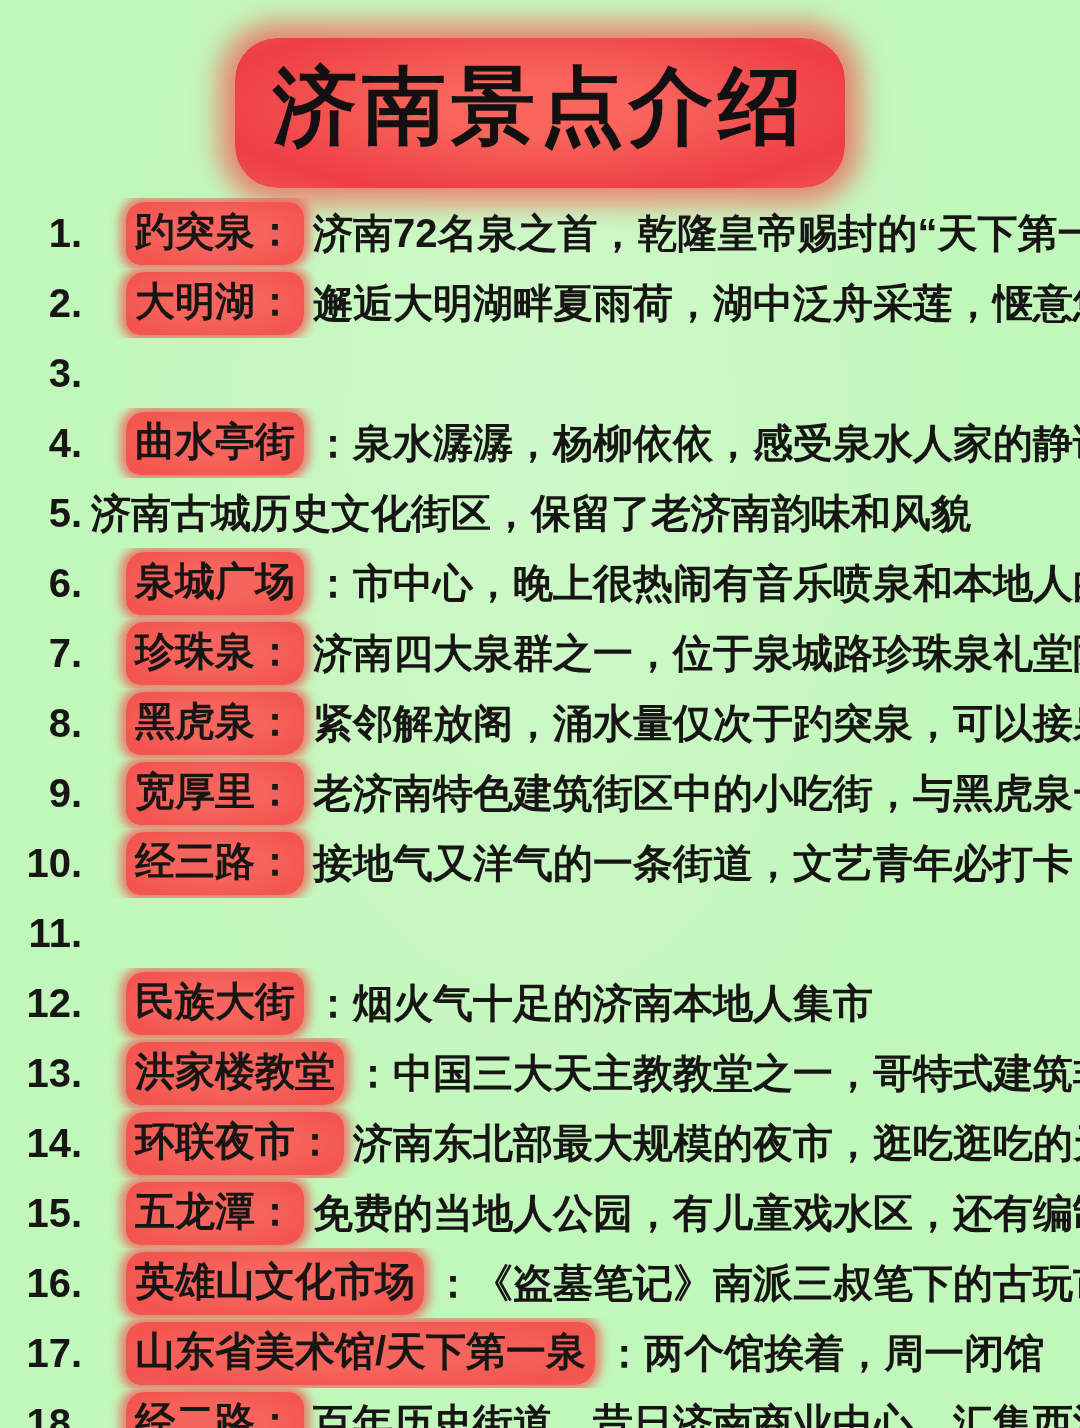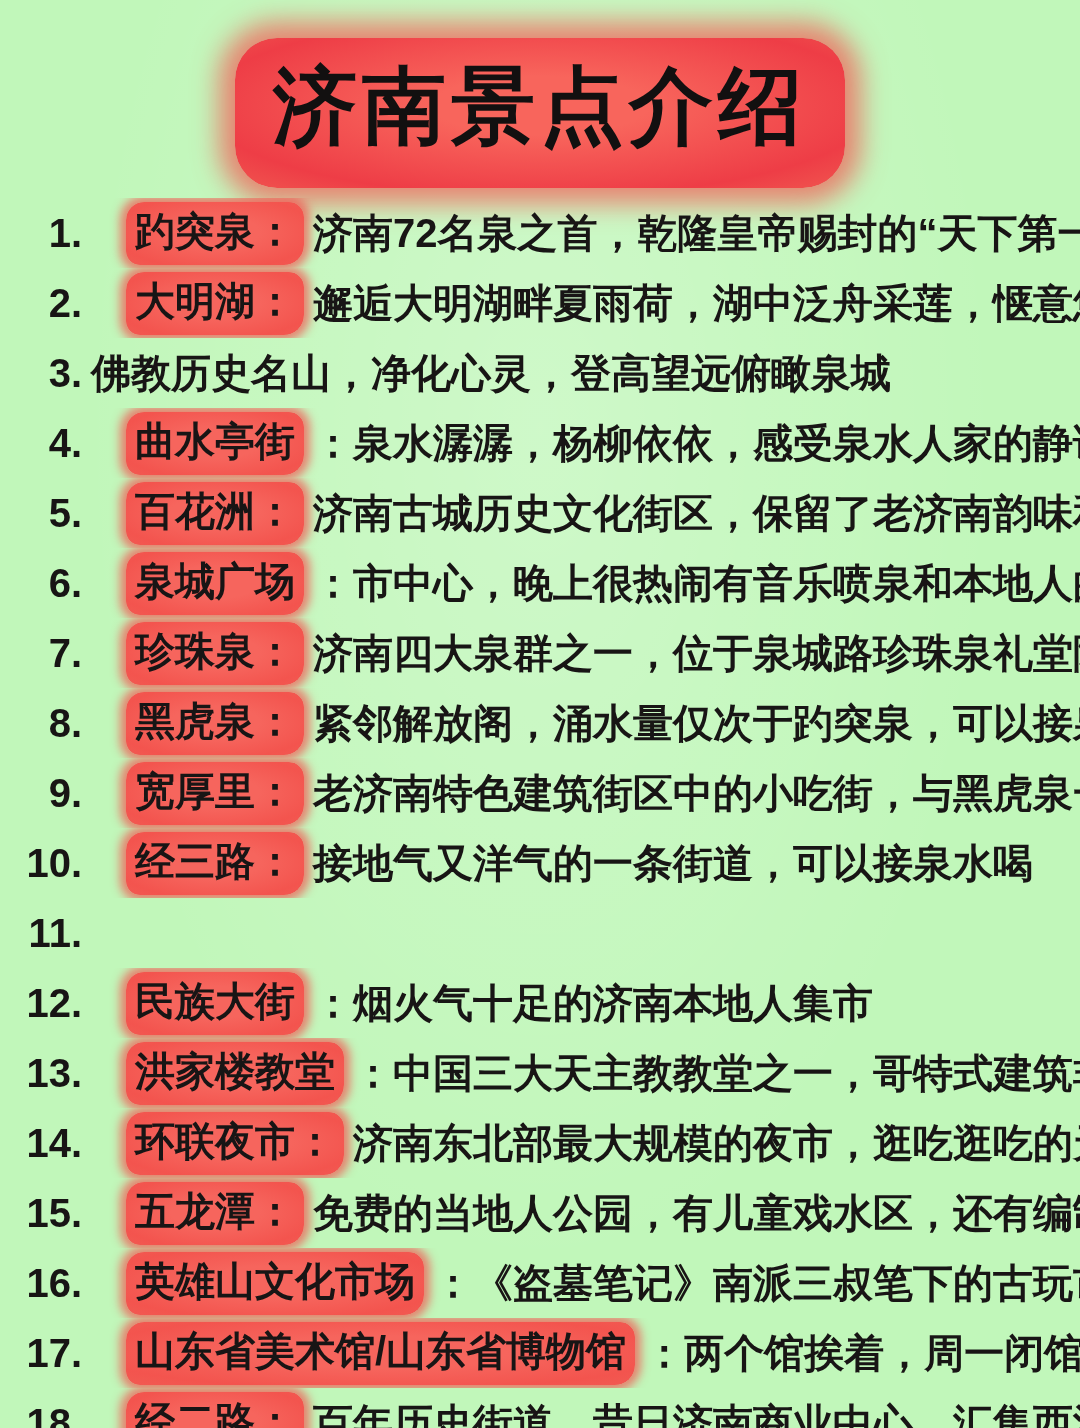--- a/index.html
+++ b/index.html
@@ -94,7 +94,6 @@
   </div>
       <div class="row">
     <span class="num">3.</span>
-    <span class="rest">佛教历史名山，净化心灵，登高望远俯瞰泉城</span>
   </div>
       <div class="row">
     <span class="num">4.</span>

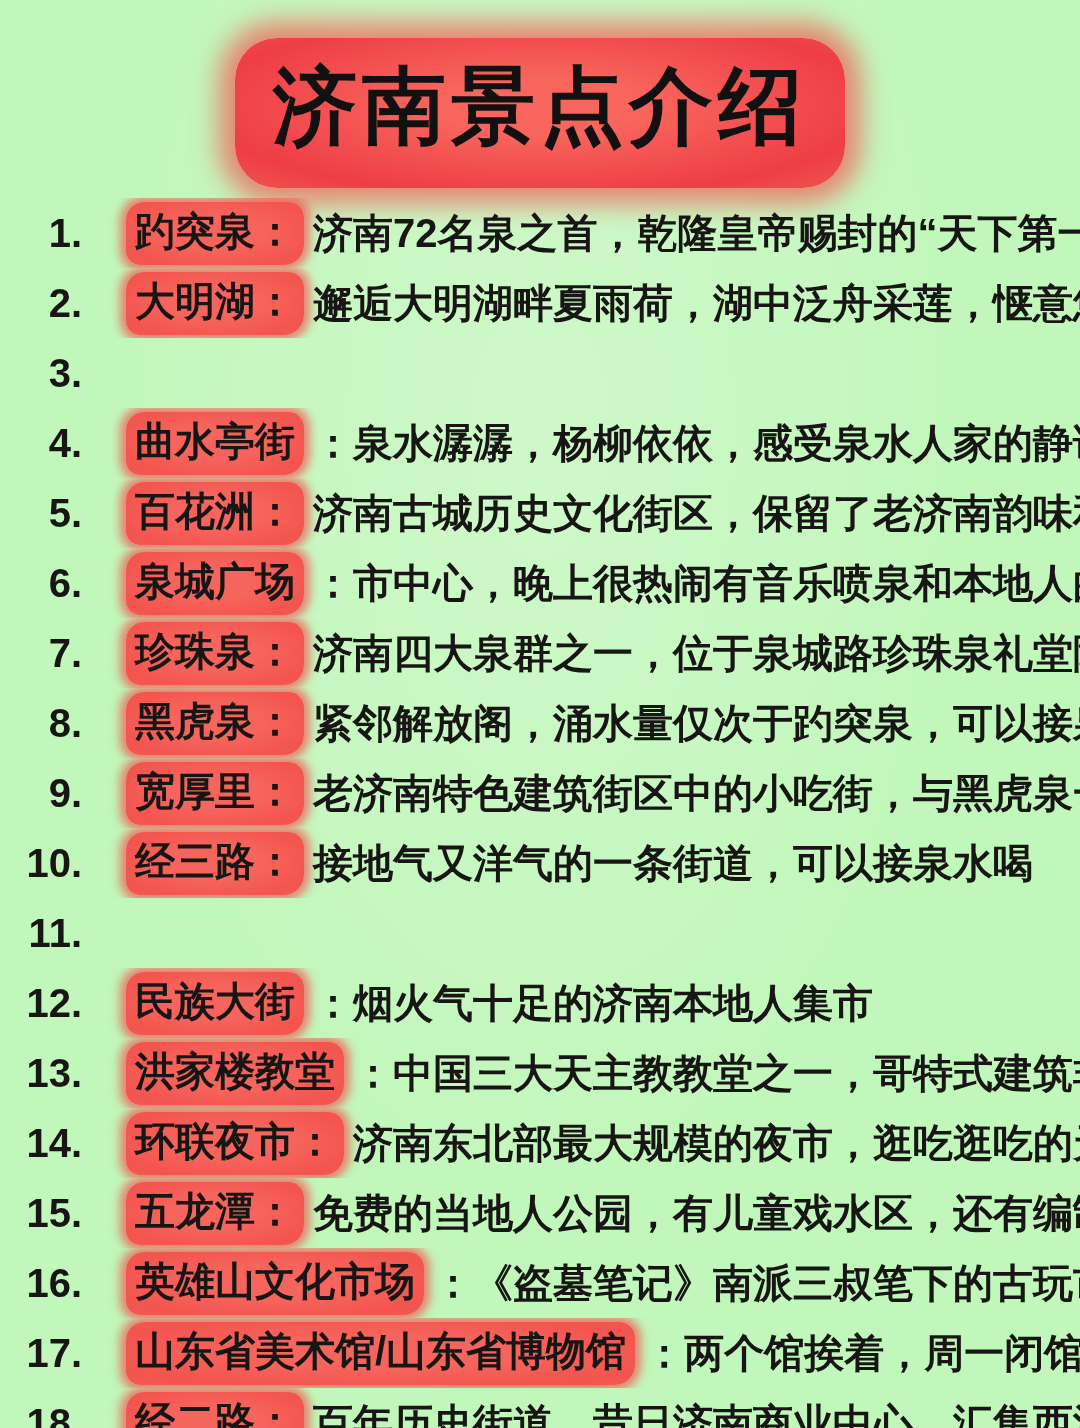--- a/index.html
+++ b/index.html
@@ -102,7 +102,6 @@
   </div>
       <div class="row">
     <span class="num">5.</span>
-    <span class="hl">百花洲：</span>
     <span class="rest">济南古城历史文化街区，保留了老济南韵味和风貌</span>
   </div>
       <div class="row">

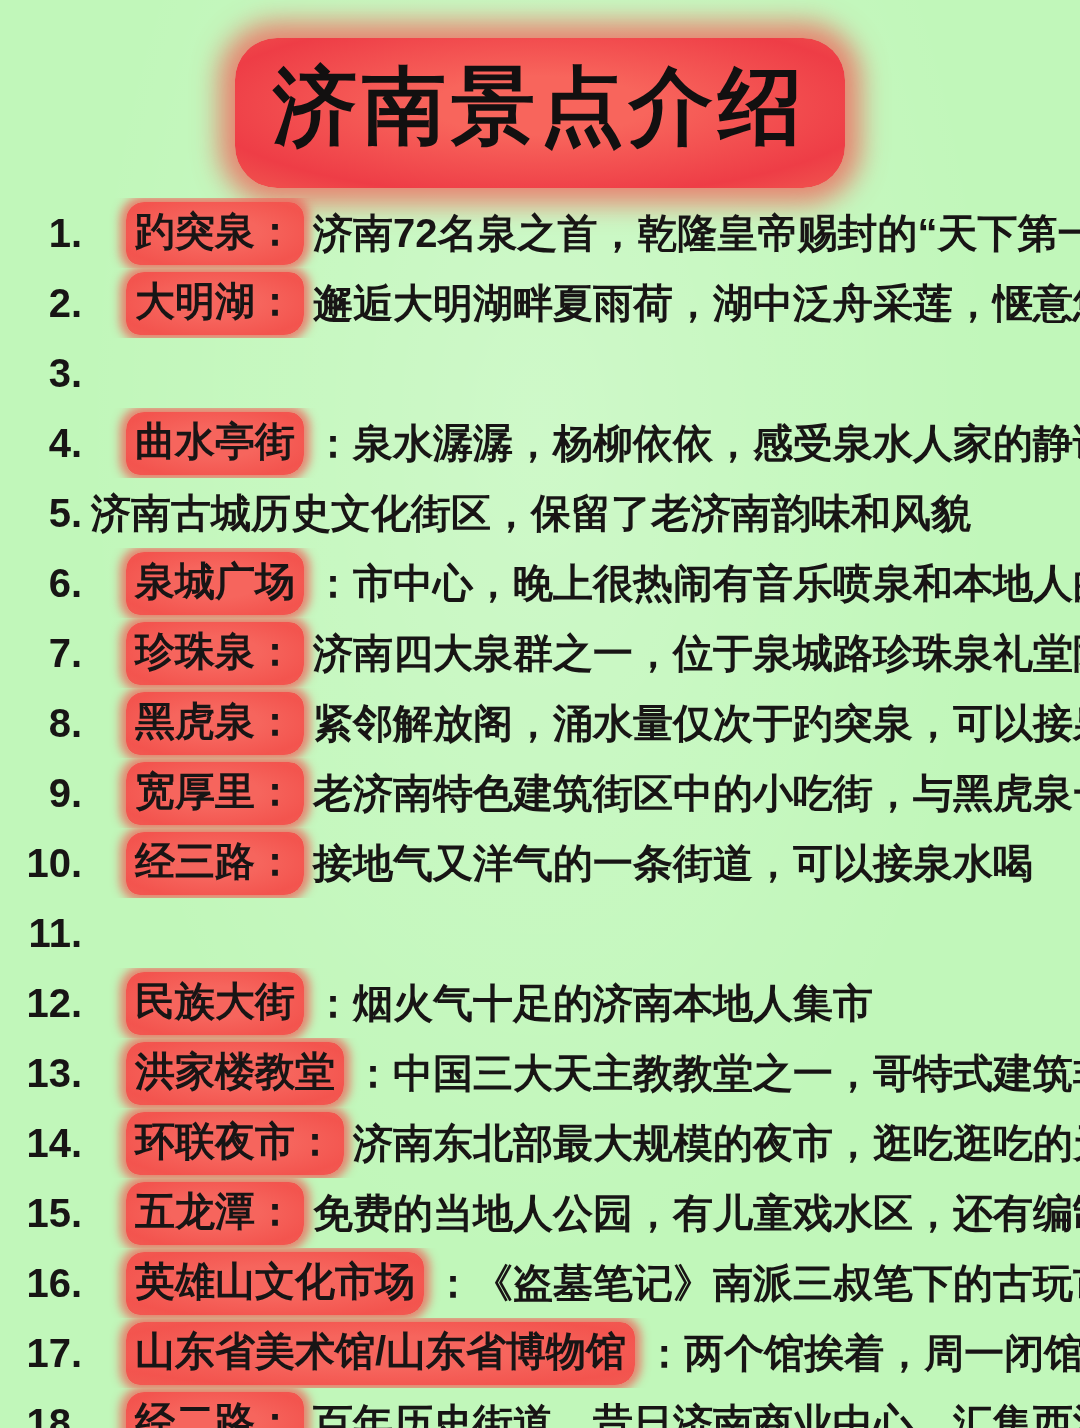--- a/index.html
+++ b/index.html
@@ -127,7 +127,7 @@
       <div class="row">
     <span class="num">10.</span>
     <span class="hl">经三路：</span>
-    <span class="rest">接地气又洋气的一条街道，可以接泉水喝</span>
+    <span class="rest">接地气又洋气的一条街道，文艺青年必打卡</span>
   </div>
       <div class="row">
     <span class="num">11.</span>

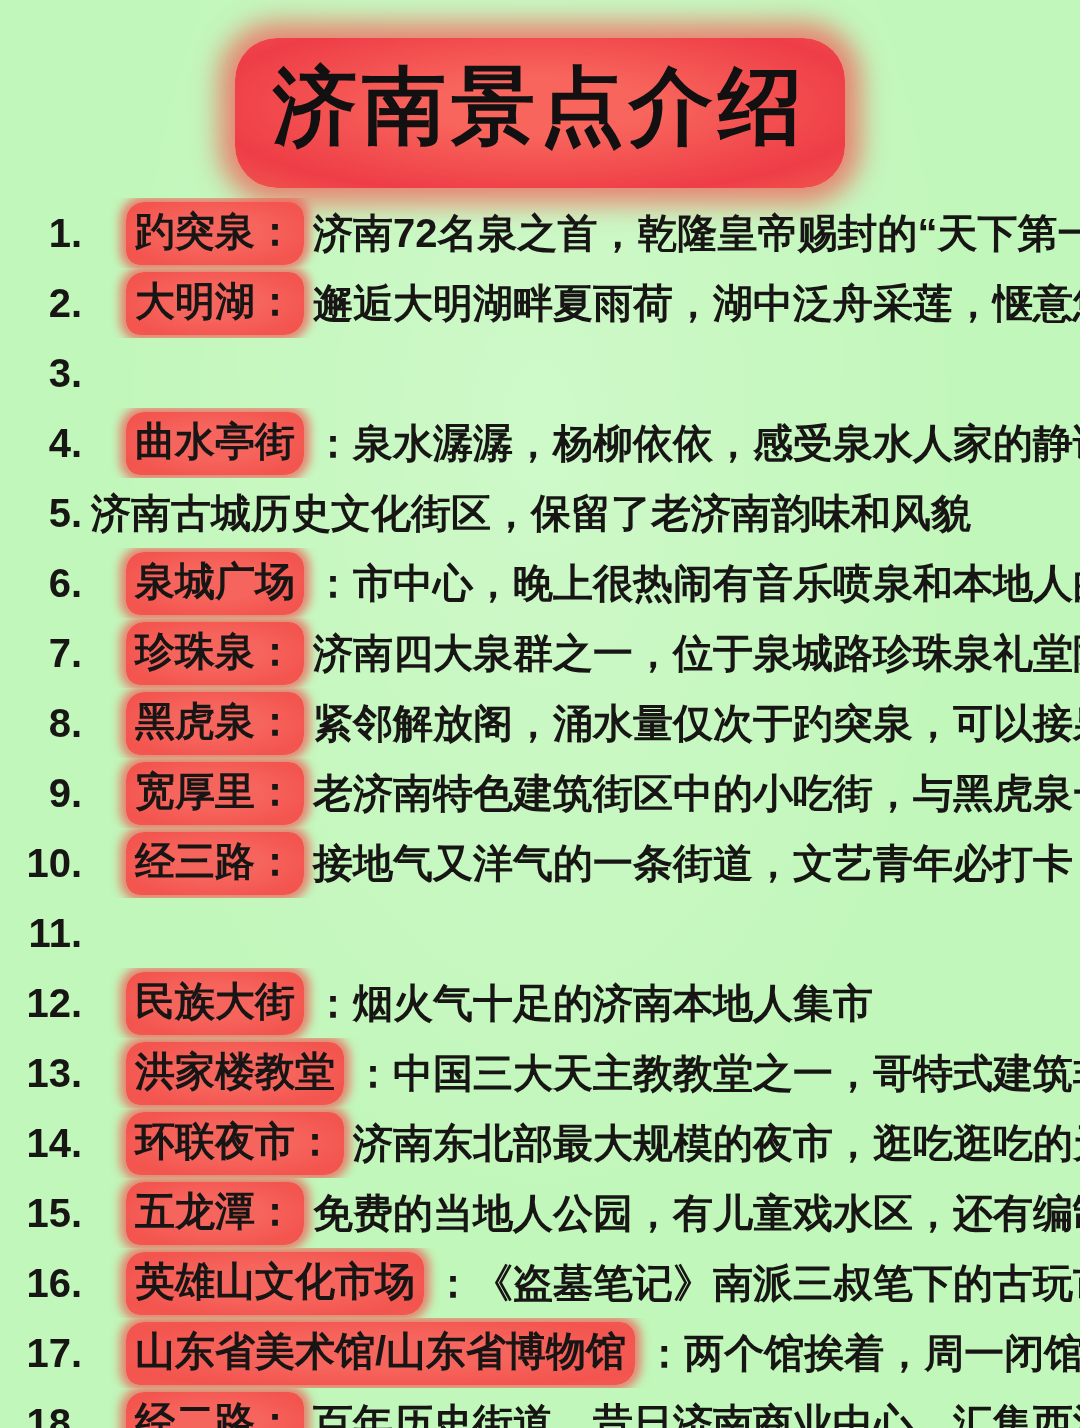--- a/index.html
+++ b/index.html
@@ -159,7 +159,7 @@
   </div>
       <div class="row">
     <span class="num">17.</span>
-    <span class="hl">山东省美术馆/山东省博物馆</span>
+    <span class="hl">山东省美术馆/天下第一泉</span>
     <span class="rest">：两个馆挨着，周一闭馆</span>
   </div>
       <div class="row">

